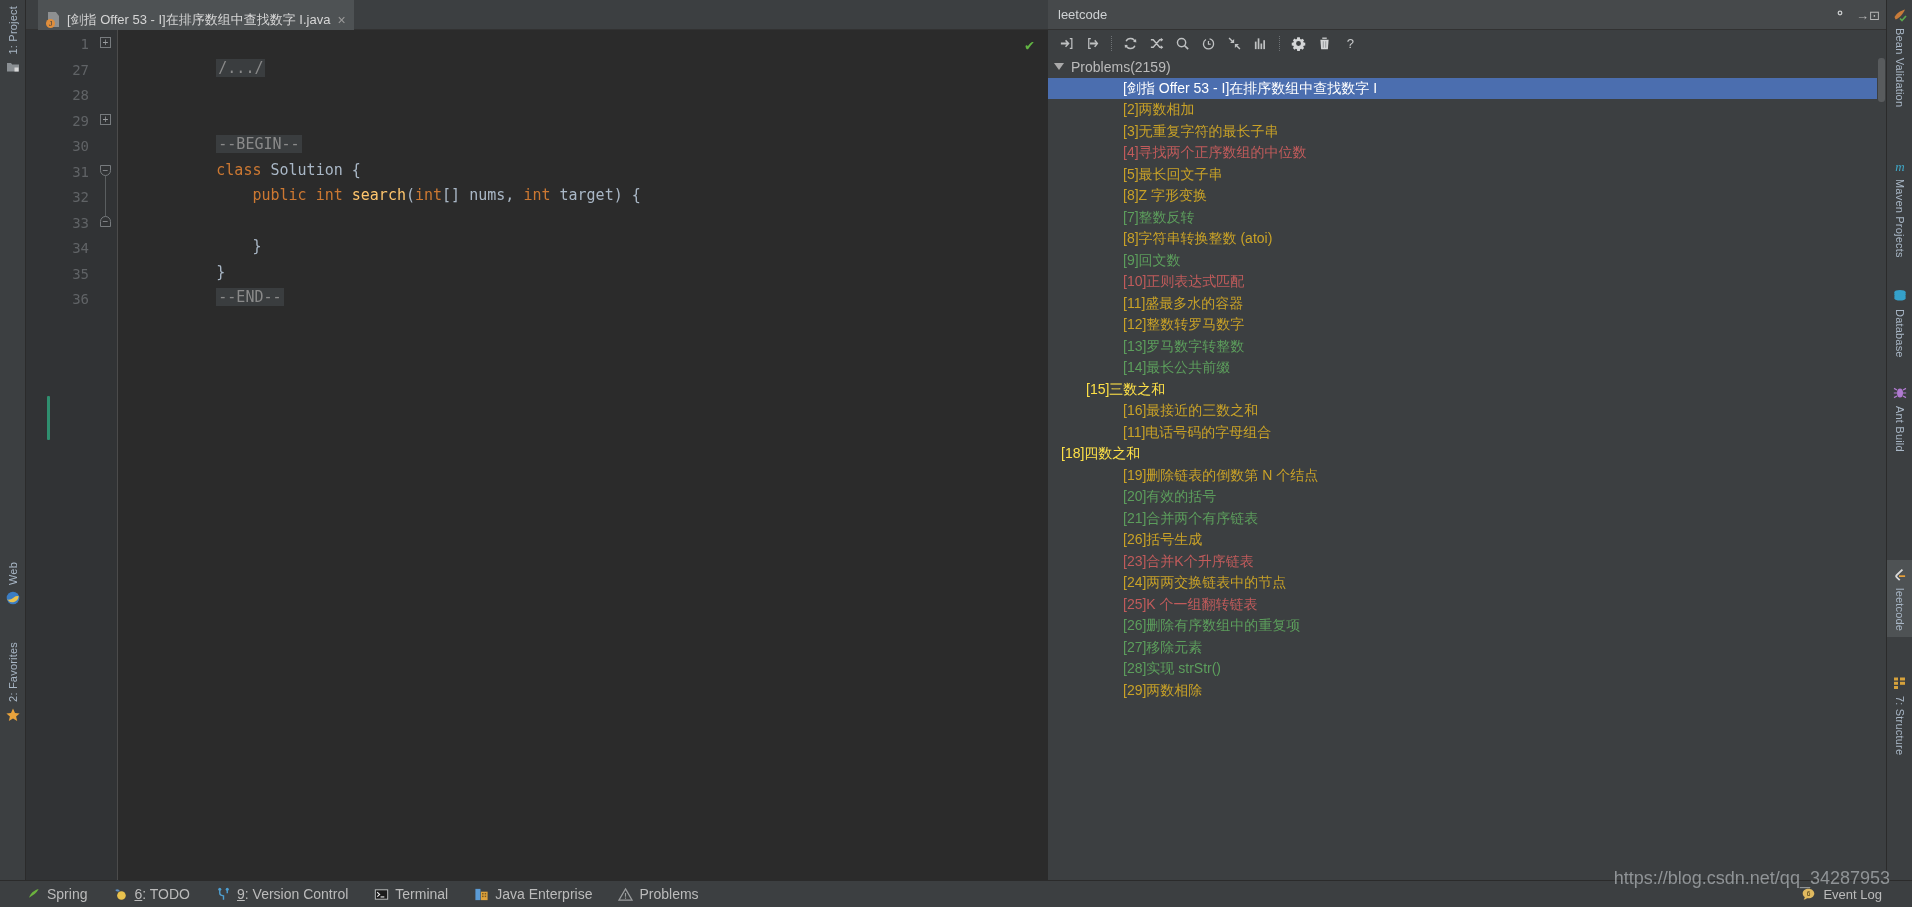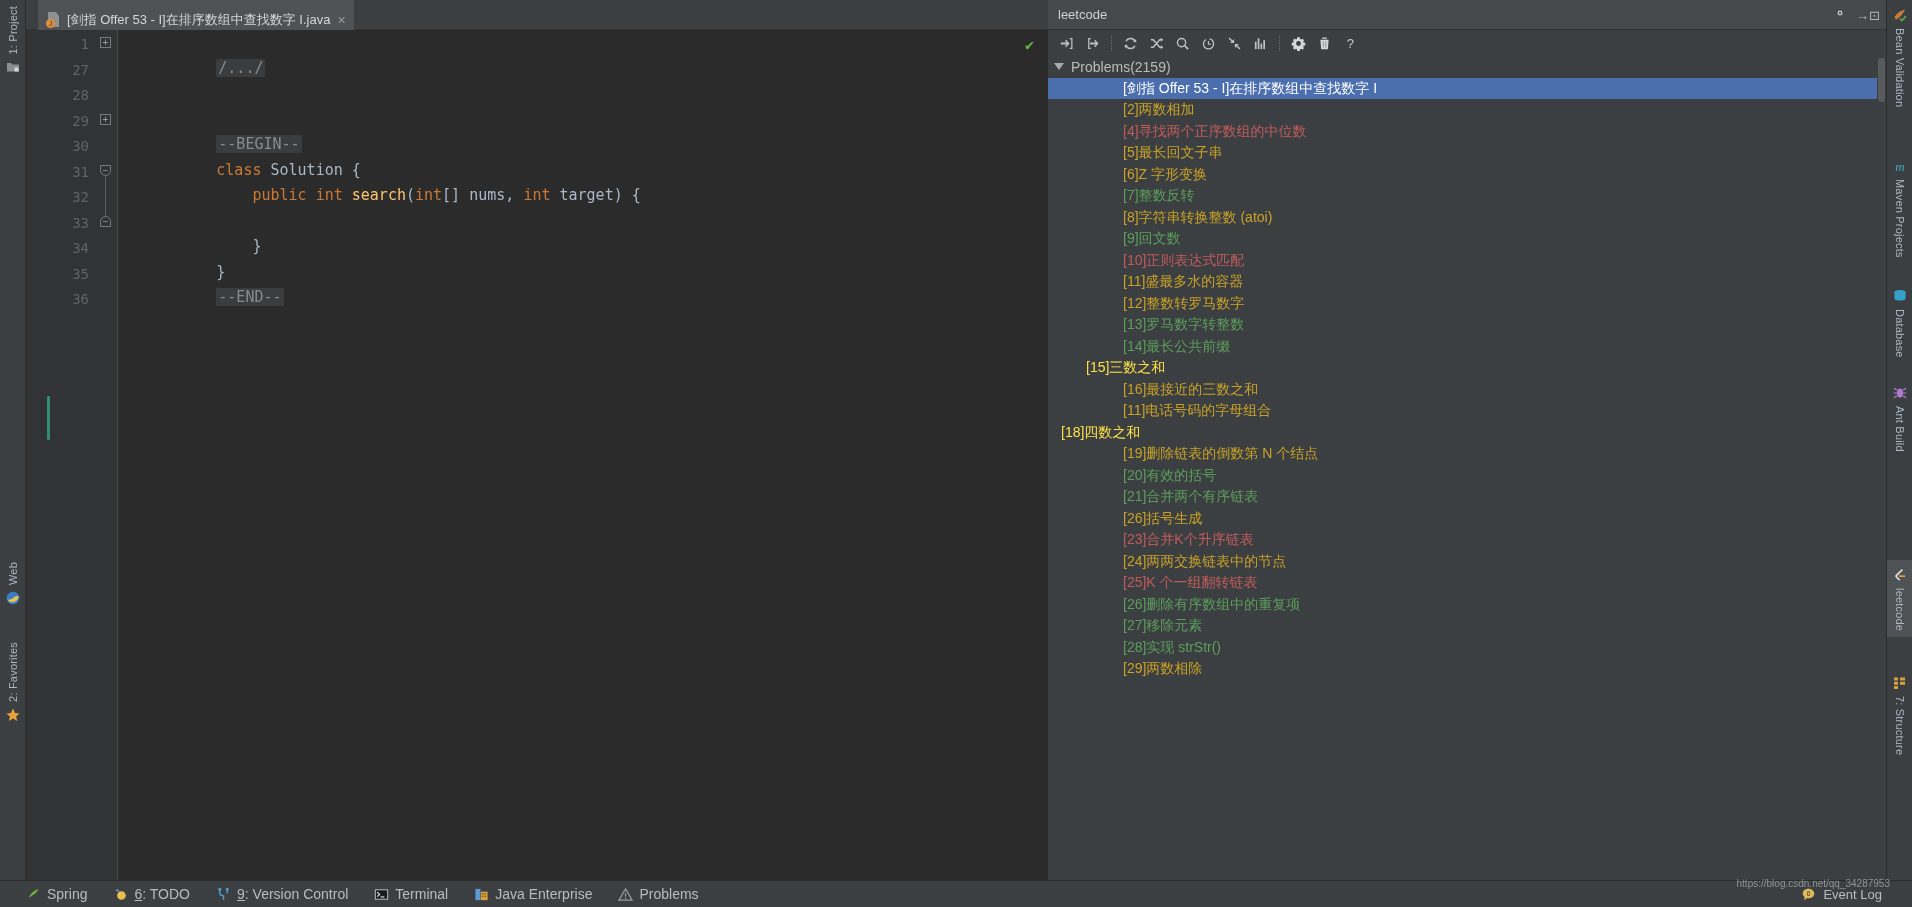--- a/index.html
+++ b/index.html
@@ -411,6 +411,7 @@
       <div id="problem-list">
           <div class="tree-item sel" style="color: rgb(255, 255, 255);">[剑指 Offer 53 - I]在排序数组中查找数字 I</div>
           <div class="tree-item" style="color: rgb(201, 162, 39);">[2]两数相加</div>
+          <div class="tree-item" style="color: rgb(201, 162, 39);">[3]无重复字符的最长子串</div>
           <div class="tree-item" style="color: rgb(193, 91, 91);">[4]寻找两个正序数组的中位数</div>
           <div class="tree-item" style="color: rgb(201, 162, 39);">[5]最长回文子串</div>
           <div class="tree-item" style="color: rgb(201, 162, 39);">[6]Z 字形变换</div>

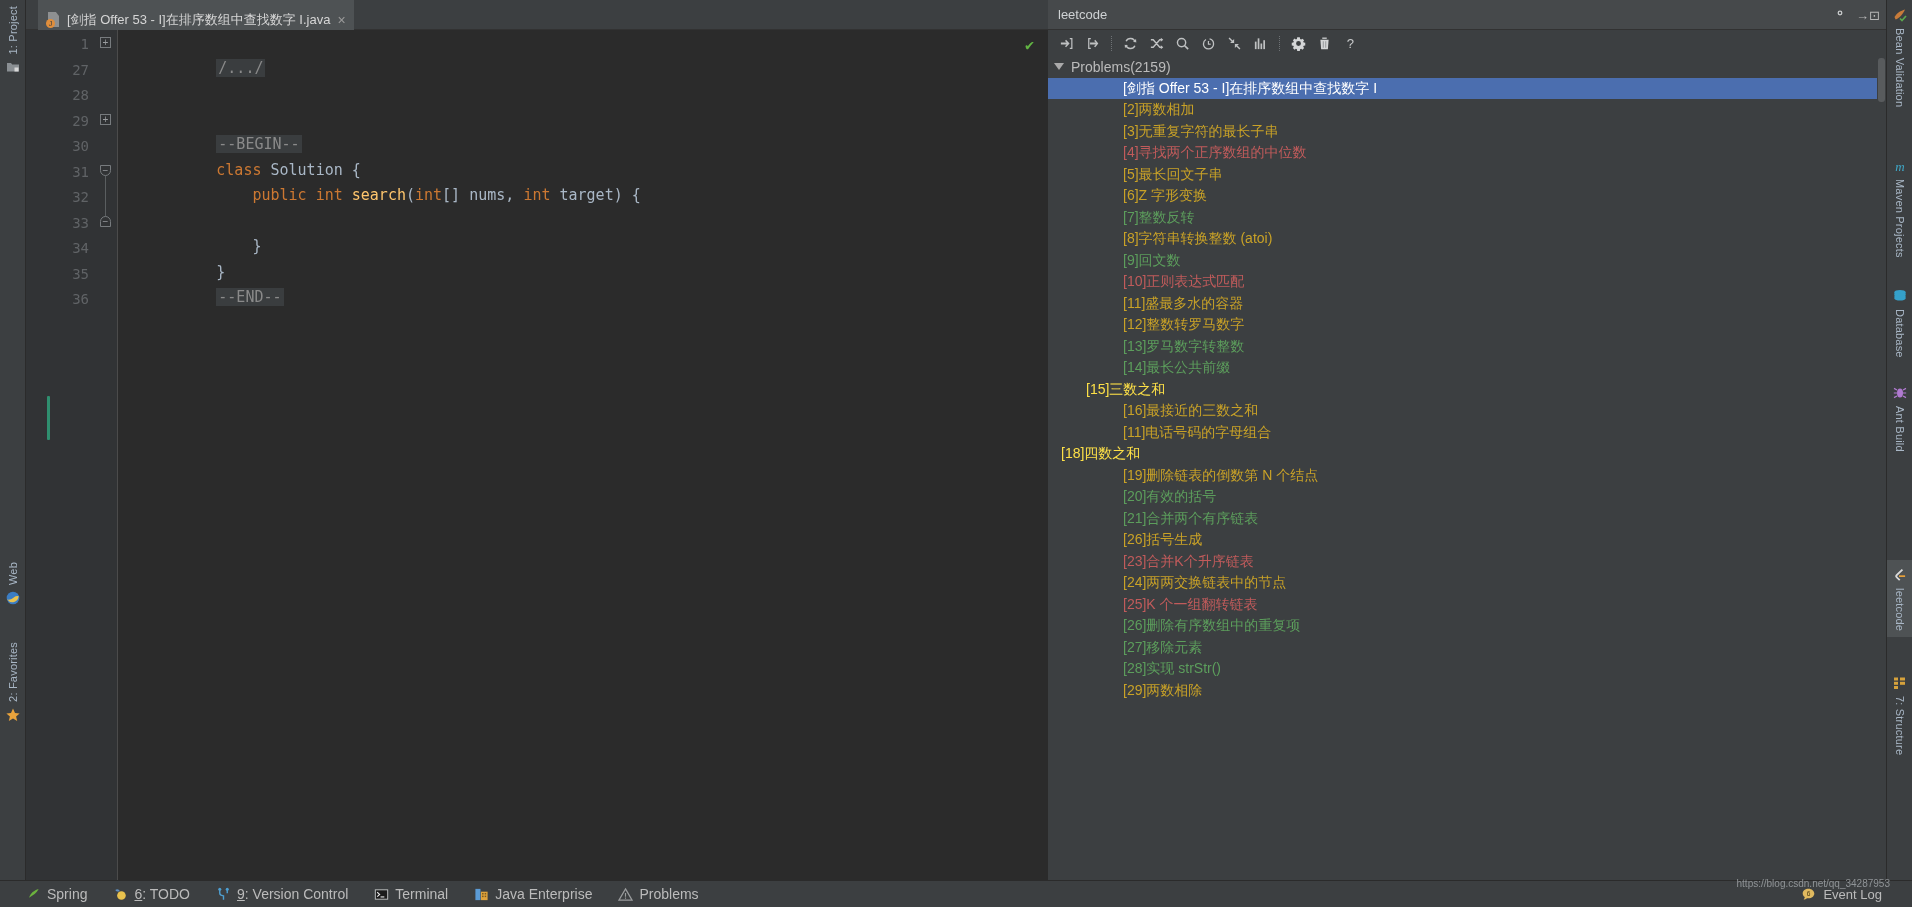--- a/index.html
+++ b/index.html
@@ -414,7 +414,7 @@
           <div class="tree-item" style="color: rgb(201, 162, 39);">[3]无重复字符的最长子串</div>
           <div class="tree-item" style="color: rgb(193, 91, 91);">[4]寻找两个正序数组的中位数</div>
           <div class="tree-item" style="color: rgb(201, 162, 39);">[5]最长回文子串</div>
-          <div class="tree-item" style="color: rgb(201, 162, 39);">[6]Z 字形变换</div>
+          <div class="tree-item" style="color: rgb(201, 162, 39);">[8]Z 字形变换</div>
           <div class="tree-item" style="color: rgb(92, 158, 92);">[7]整数反转</div>
           <div class="tree-item" style="color: rgb(201, 162, 39);">[8]字符串转换整数 (atoi)</div>
           <div class="tree-item" style="color: rgb(92, 158, 92);">[9]回文数</div>

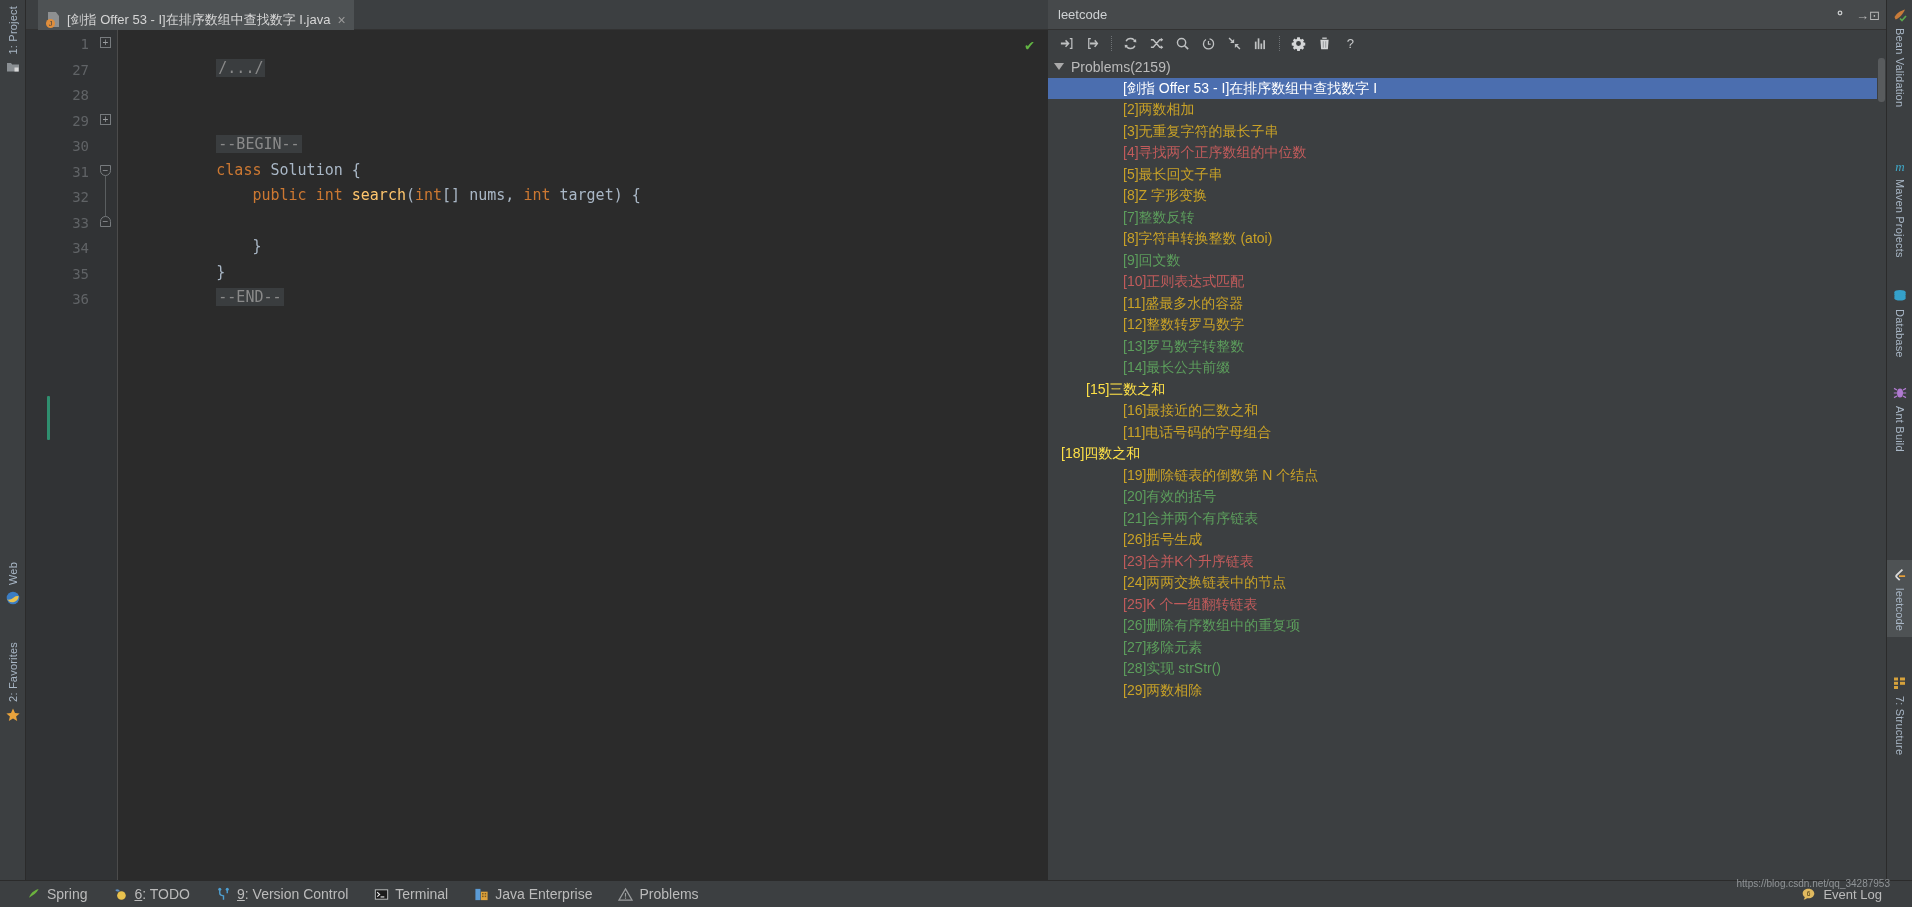--- a/index.html
+++ b/index.html
@@ -204,7 +204,7 @@
   }
   .watermark {
     position: absolute; right: 22px; bottom: 18px;
-    font-size: 10px; color: #9ea2a5; opacity: .85;
+    font-size: 18px; color: #9ea2a5; opacity: .85;
     font-family: "Liberation Sans", sans-serif; white-space: nowrap;
     pointer-events: none;
   }

